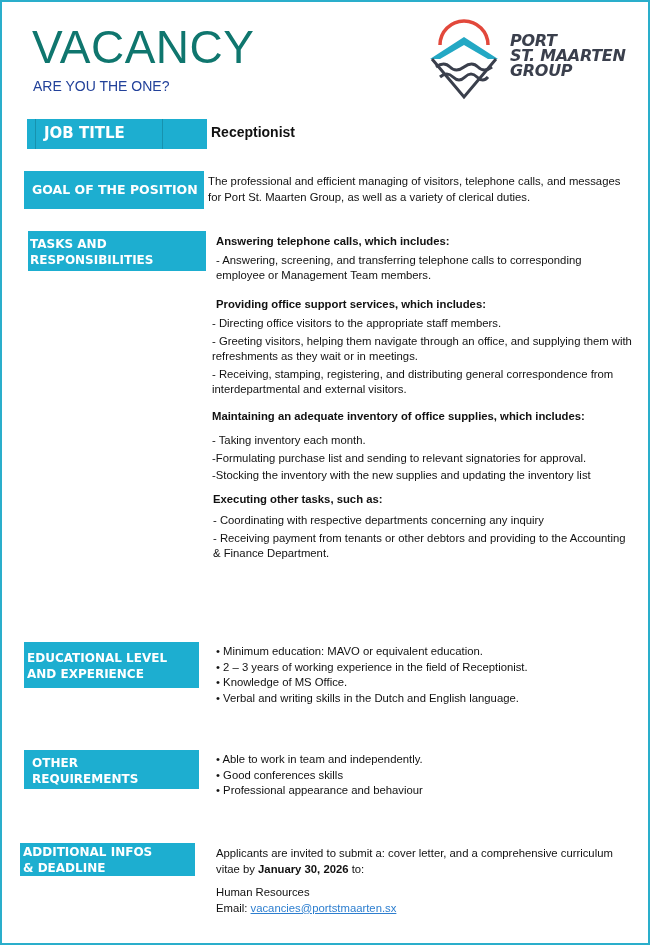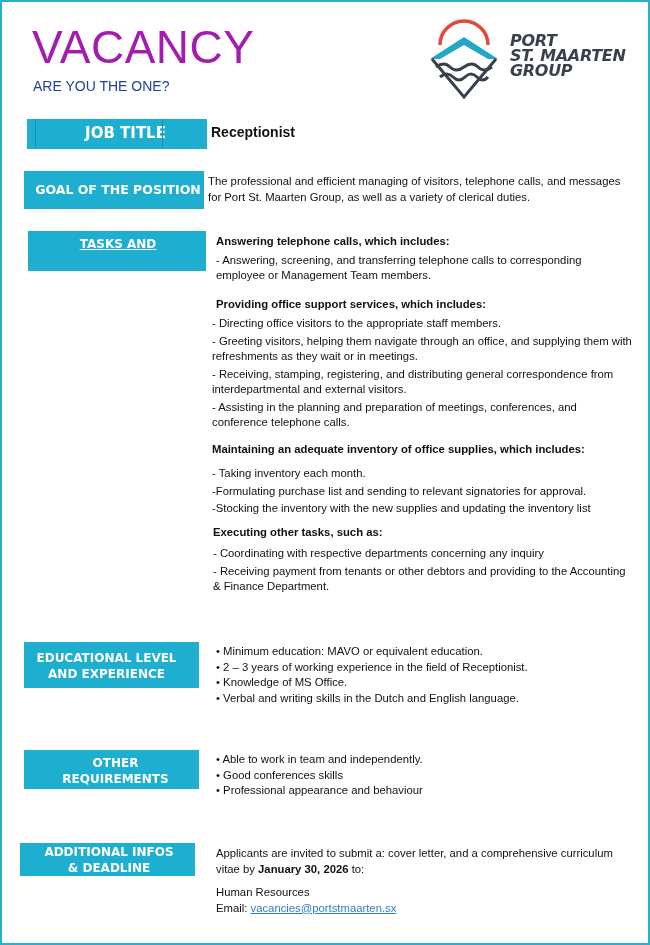--- a/index.html
+++ b/index.html
@@ -5,7 +5,7 @@
   html, body { margin: 0; padding: 0; background: #ffffff; }
   body { width: 650px; height: 945px; position: relative; overflow: hidden; font-family: "Liberation Sans", sans-serif; color: #111; }
   .frame { position: absolute; left: 0; top: 0; width: 646px; height: 941px; border: 2px solid #2aaecb; }
-  .vacancy { position: absolute; left: 32px; top: 24px; font-size: 46px; color: #a21caf; letter-spacing: 0.5px; line-height: 1; font-family: "Liberation Sans", sans-serif; }
+  .vacancy { position: absolute; left: 32px; top: 24px; font-size: 46px; color: #0f766e; letter-spacing: 0.5px; line-height: 1; font-family: "Liberation Sans", sans-serif; }
   .subtitle { position: absolute; left: 33px; top: 79px; font-size: 14px; color: #22419a; line-height: 1; font-family: "Liberation Sans", sans-serif; }
   .logo { position: absolute; left: 426px; top: 15px; width: 220px; height: 85px; font-style: italic; }
   .logo-text { position: absolute; left: 84px; top: 18px; color: #3a3f4c; font-weight: bold; font-size: 16px; line-height: 15px; font-family: "DejaVu Sans", sans-serif; letter-spacing: -0.3px; }

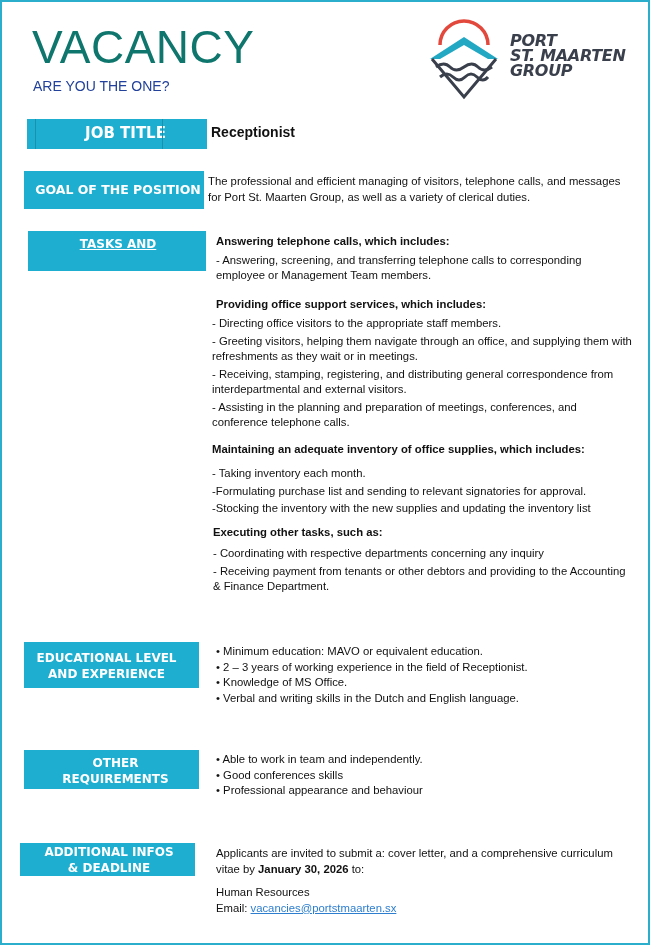--- a/index.html
+++ b/index.html
@@ -9,7 +9,7 @@
   .subtitle { position: absolute; left: 33px; top: 79px; font-size: 14px; color: #22419a; line-height: 1; font-family: "Liberation Sans", sans-serif; }
   .logo { position: absolute; left: 426px; top: 15px; width: 220px; height: 85px; font-style: italic; }
   .logo-text { position: absolute; left: 84px; top: 18px; color: #3a3f4c; font-weight: bold; font-size: 16px; line-height: 15px; font-family: "DejaVu Sans", sans-serif; letter-spacing: -0.3px; }
-  .label { position: absolute; background: #1daed0; color: #ffffff; font-weight: bold; font-family: "DejaVu Sans", sans-serif; font-size: 12px; line-height: 16px; box-sizing: border-box; text-align: center; }
+  .label { position: absolute; background: #1daed0; color: #ffffff; font-weight: bold; font-family: "DejaVu Sans", sans-serif; font-size: 12px; line-height: 16px; box-sizing: border-box; }
   .label span { display: block; }
   .jobtitle-label { left: 27px; top: 119px; width: 180px; height: 30px; font-size: 15px; padding: 6px 0 0 17px; }
   .jobtitle-label .div1 { position: absolute; left: 8px; top: 0; width: 1px; height: 30px; background: #1792ae; }

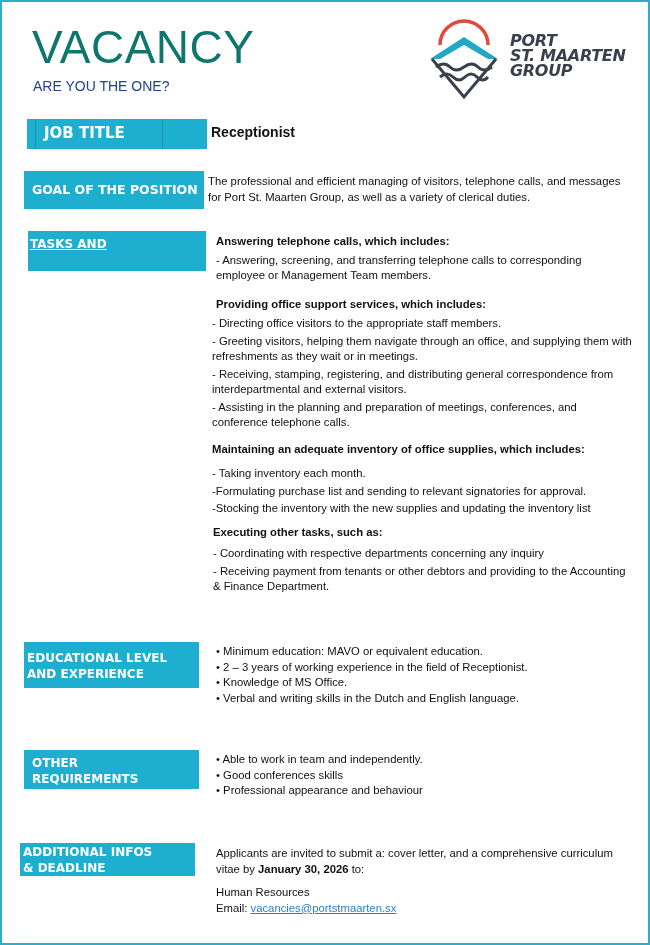--- a/index.html
+++ b/index.html
@@ -16,7 +16,7 @@
   .jobtitle-label .div2 { position: absolute; left: 135px; top: 0; width: 1px; height: 30px; background: #1792ae; }
   .job-value { position: absolute; left: 211px; top: 124px; font-weight: bold; font-size: 14px; font-family: "Liberation Sans", sans-serif; }
   .goal-label { left: 24px; top: 171px; width: 180px; height: 38px; padding: 11px 0 0 8px; font-size: 12.5px; }
-  .tasks-label { left: 28px; top: 231px; width: 178px; height: 40px; padding: 5px 0 0 2px; font-size: 12px; text-decoration: underline; }
+  .tasks-label { left: 28px; top: 231px; width: 178px; height: 40px; padding: 5px 0 0 2px; font-size: 12px; }
   .edu-label { left: 24px; top: 642px; width: 175px; height: 46px; padding: 8px 13px 0 3px; font-size: 12px; }
   .other-label { left: 24px; top: 750px; width: 175px; height: 39px; padding: 5px 0 0 8px; font-size: 12px; }
   .add-label { left: 20px; top: 843px; width: 175px; height: 33px; padding: 1px 0 16px 3px; font-size: 12px; }

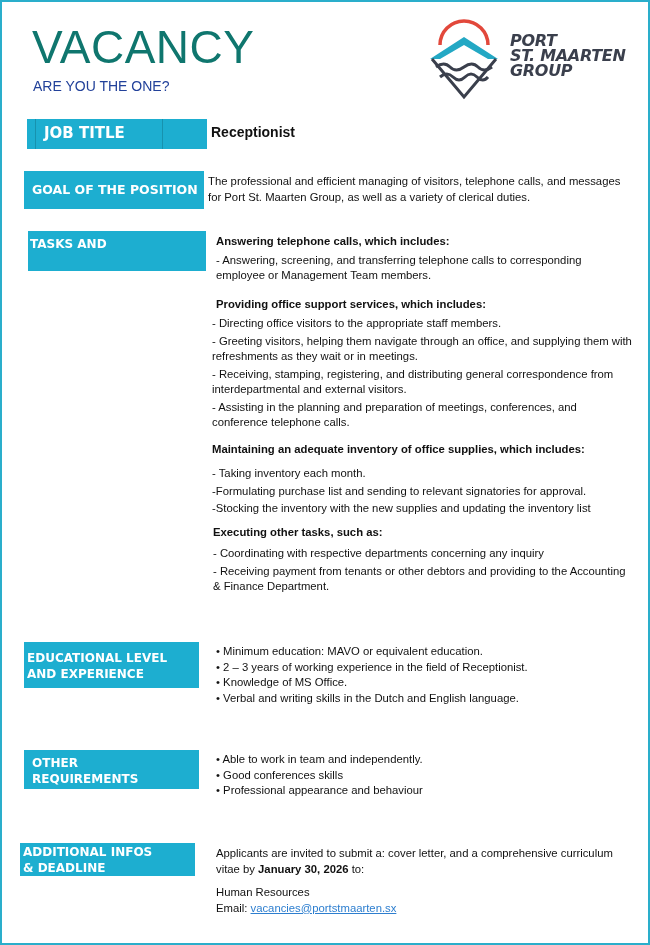--- a/index.html
+++ b/index.html
@@ -69,6 +69,7 @@
 
 <div class="label tasks-label">
   <span>TASKS AND</span>
+  <span>RESPONSIBILITIES</span>
 </div>
 <div class="text tasks">
   <div style="margin-left:4px;">

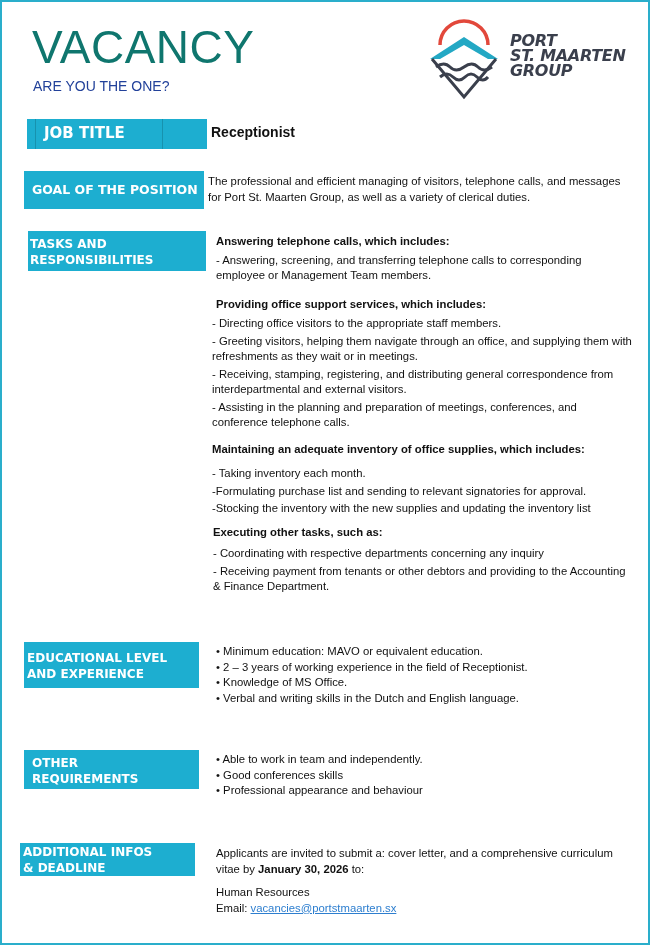--- a/index.html
+++ b/index.html
@@ -81,7 +81,6 @@
     <p class="item">- Directing office visitors to the appropriate staff members.</p>
     <p class="item">- Greeting visitors, helping them navigate through an office, and supplying them with refreshments as they wait or in meetings.</p>
     <p class="item">- Receiving, stamping, registering, and distributing general correspondence from interdepartmental and external visitors.</p>
-    <p class="item"> - Assisting in the planning and preparation of meetings, conferences, and conference telephone calls.</p>
   </div>
   <div style="margin-top:11px;">
     <p class="head" style="margin-bottom:9px;">Maintaining an adequate inventory of office supplies, which includes:</p>

